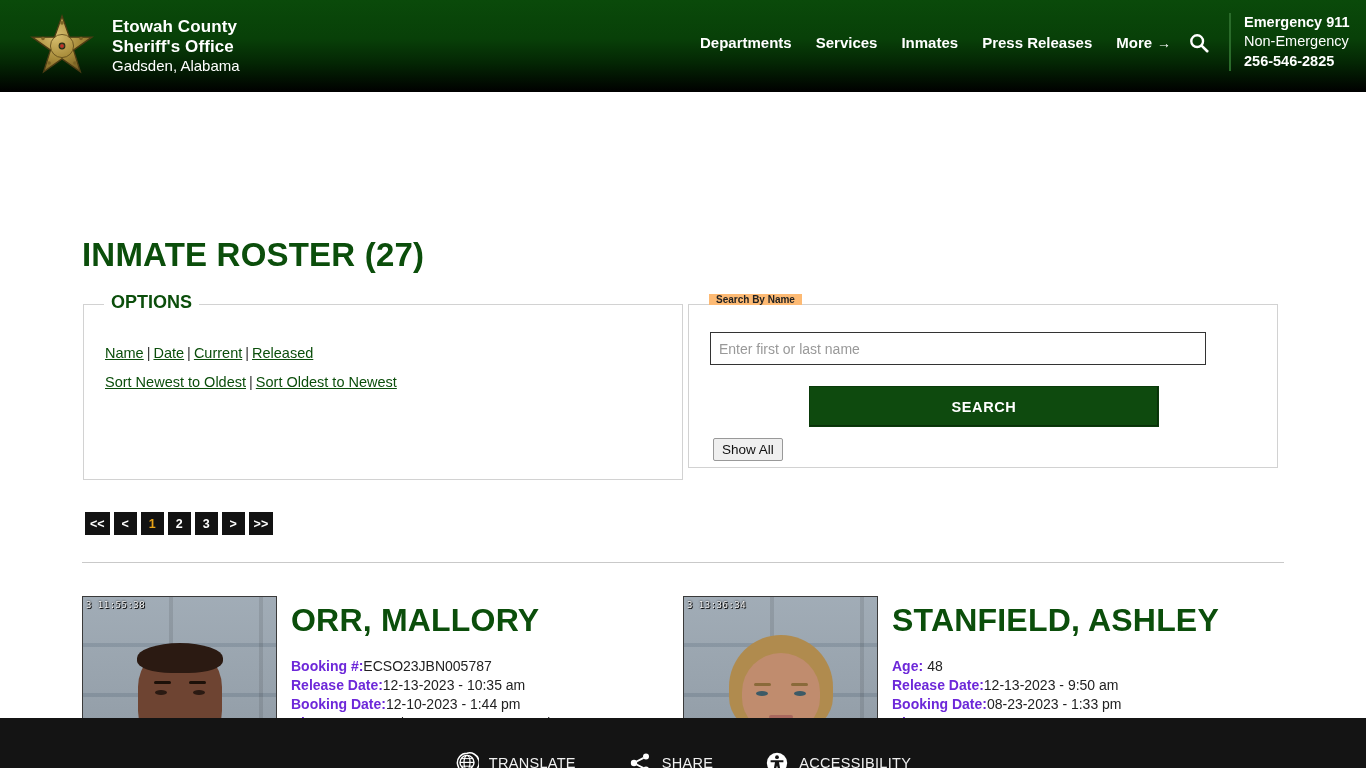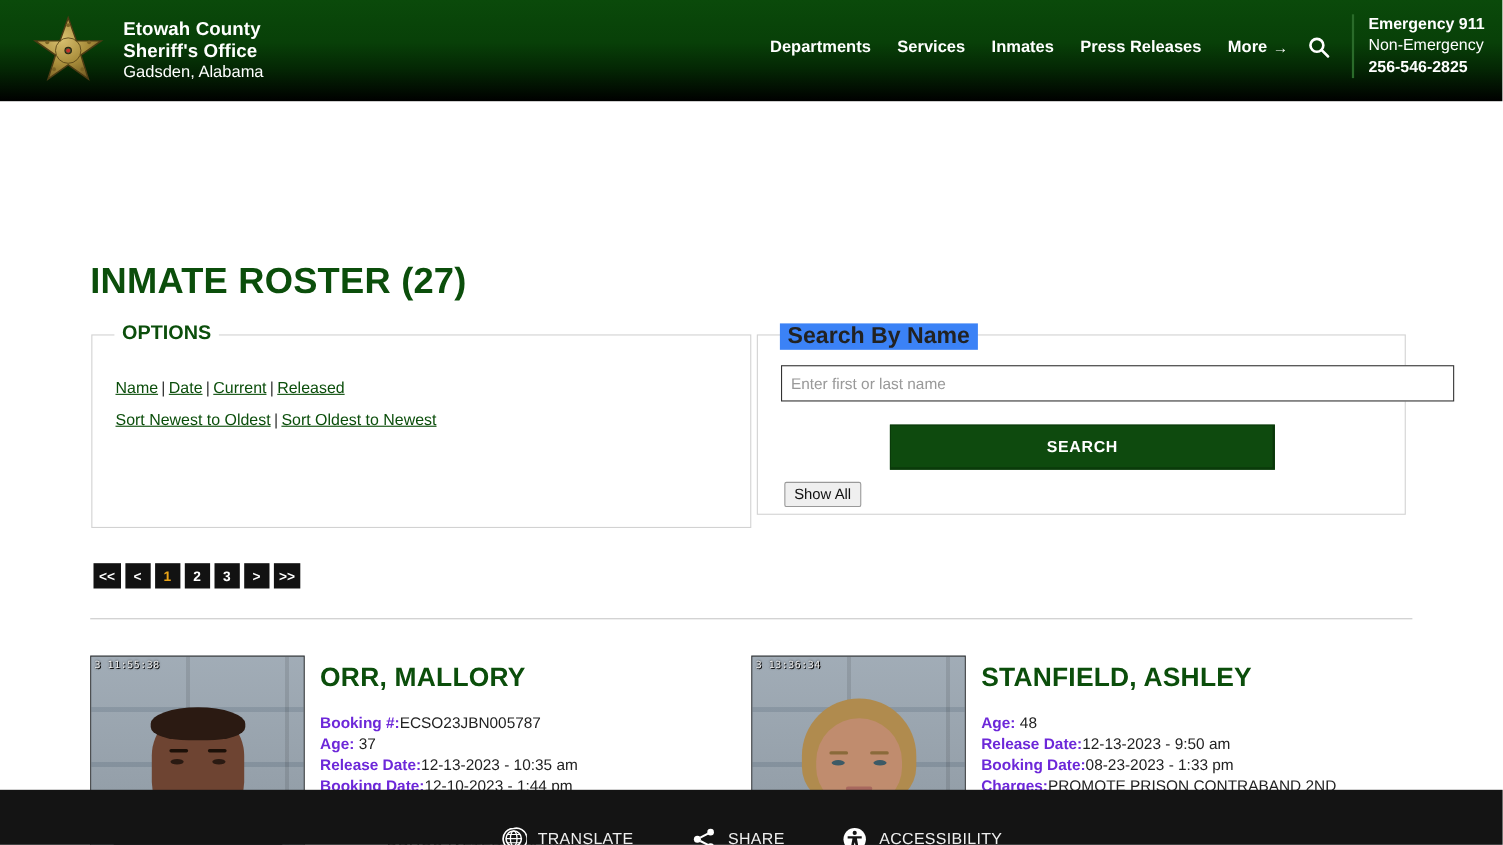--- a/index.html
+++ b/index.html
@@ -80,8 +80,8 @@
   }
   .search-legend {
     position: absolute; left: 20px; top: -11px;
-    background: #3b82f6; padding: 0 7px;
-    color: #222; font-size: 21px; font-weight: bold;
+    background: #fdba74; padding: 0 7px;
+    color: #222; font-size: 10px; font-weight: bold;
   }
   .search-input {
     position: absolute; left: 21px; top: 27px;

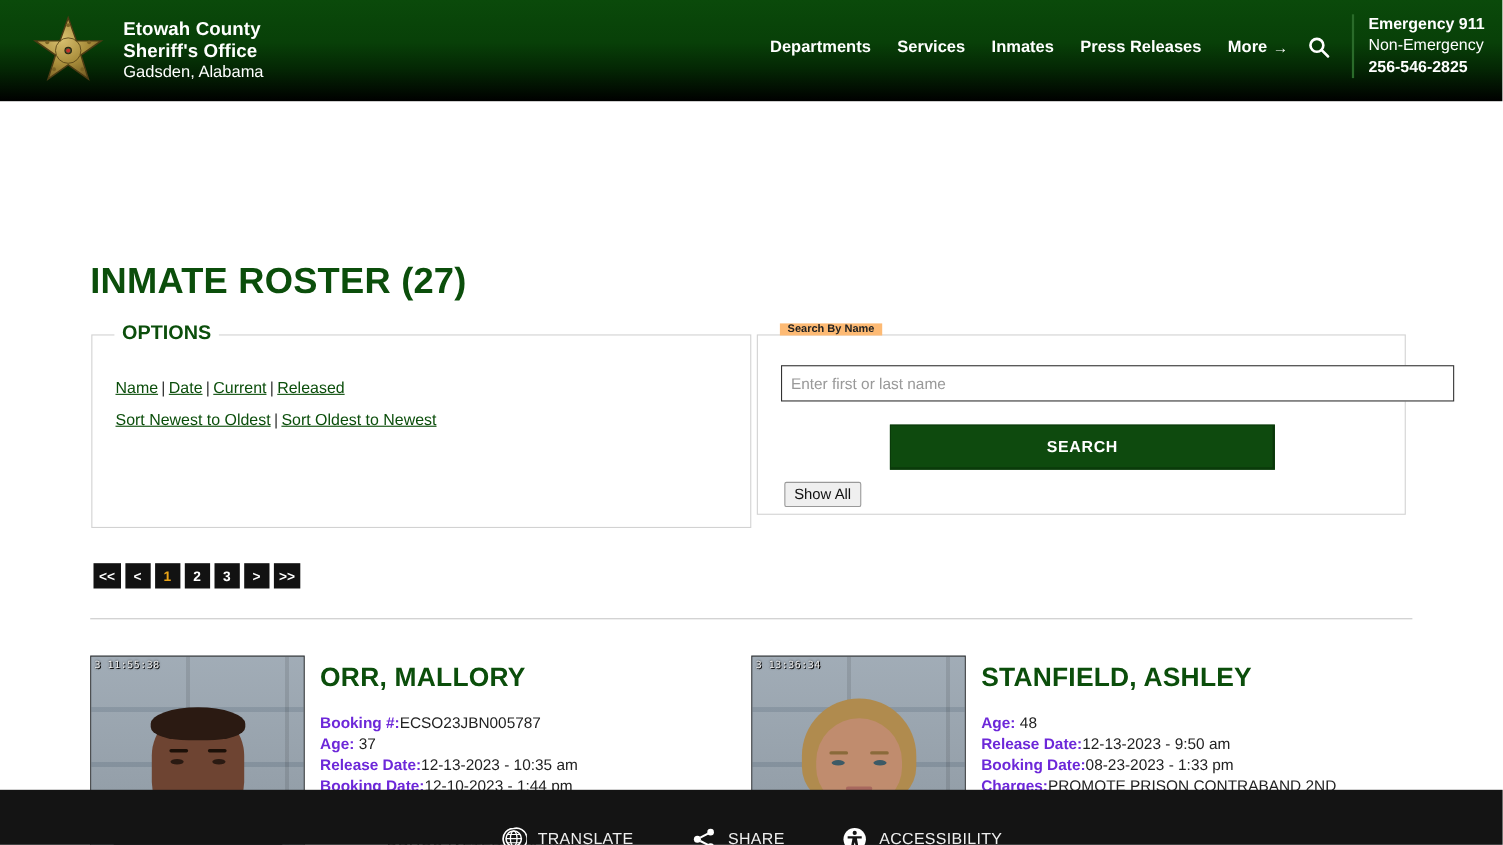--- a/index.html
+++ b/index.html
@@ -85,7 +85,7 @@
   }
   .search-input {
     position: absolute; left: 21px; top: 27px;
-    width: 612px; height: 33px;
+    width: 496px; height: 33px;
     border: 1px solid #333; background: #ffffff;
     font-family: "Liberation Sans", sans-serif;
     font-size: 14px; color: #222; padding: 0 8px;

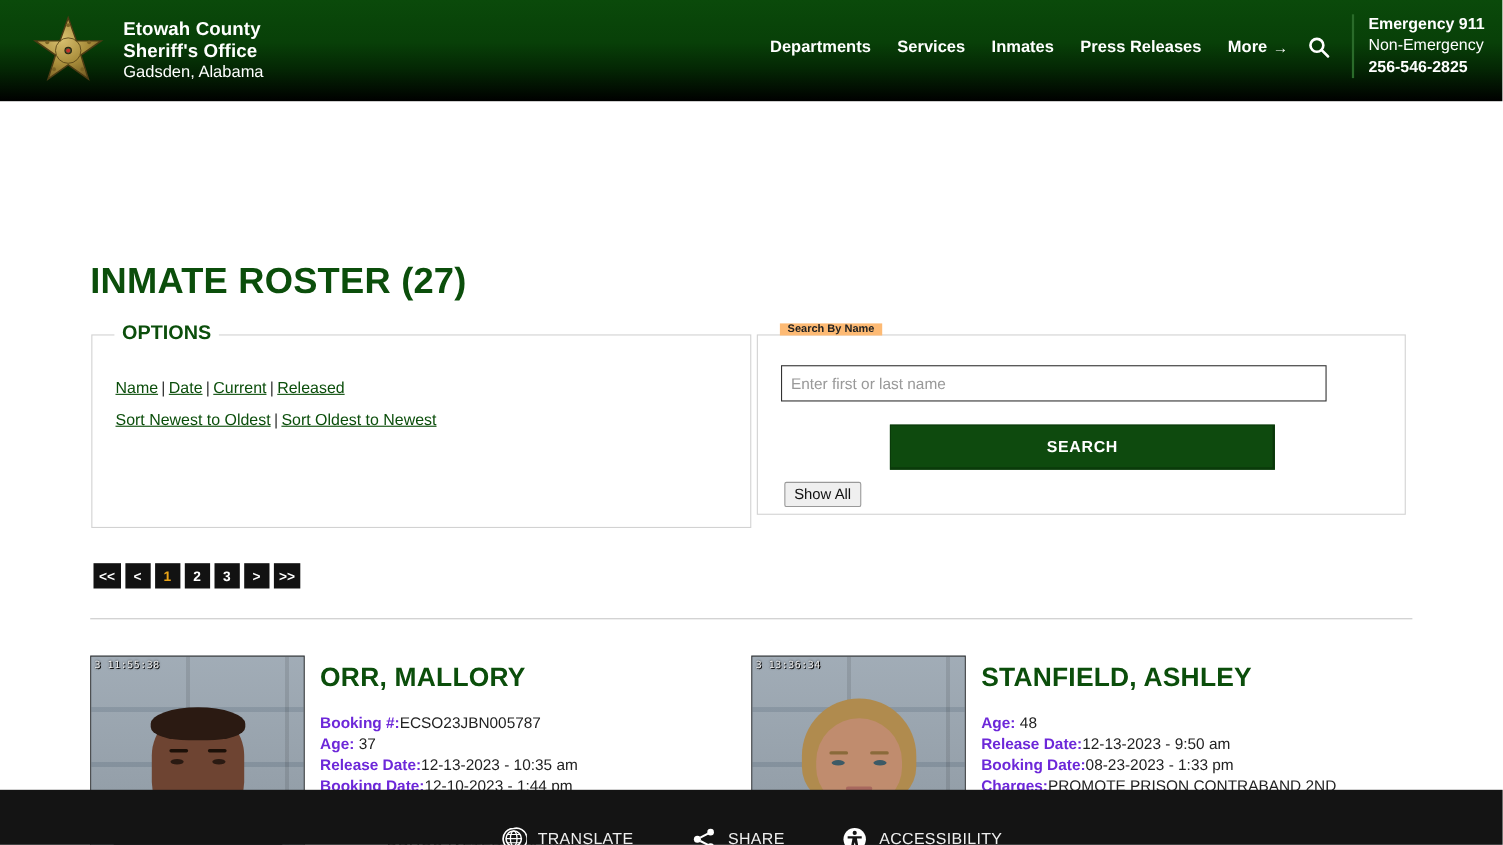--- a/index.html
+++ b/index.html
@@ -224,7 +224,7 @@
 
   .rec-info { margin-left: 14px; padding-top: 8px; width: 392px; }
   .rec-name {
-    color: #0b4e0b; font-size: 24px; font-weight: bold;
+    color: #0b4e0b; font-size: 32px; font-weight: bold;
     letter-spacing: .2px; line-height: 1.05;
   }
   .rec-fields { margin-top: 19px; font-size: 14px; color: #222; line-height: 1.36; }

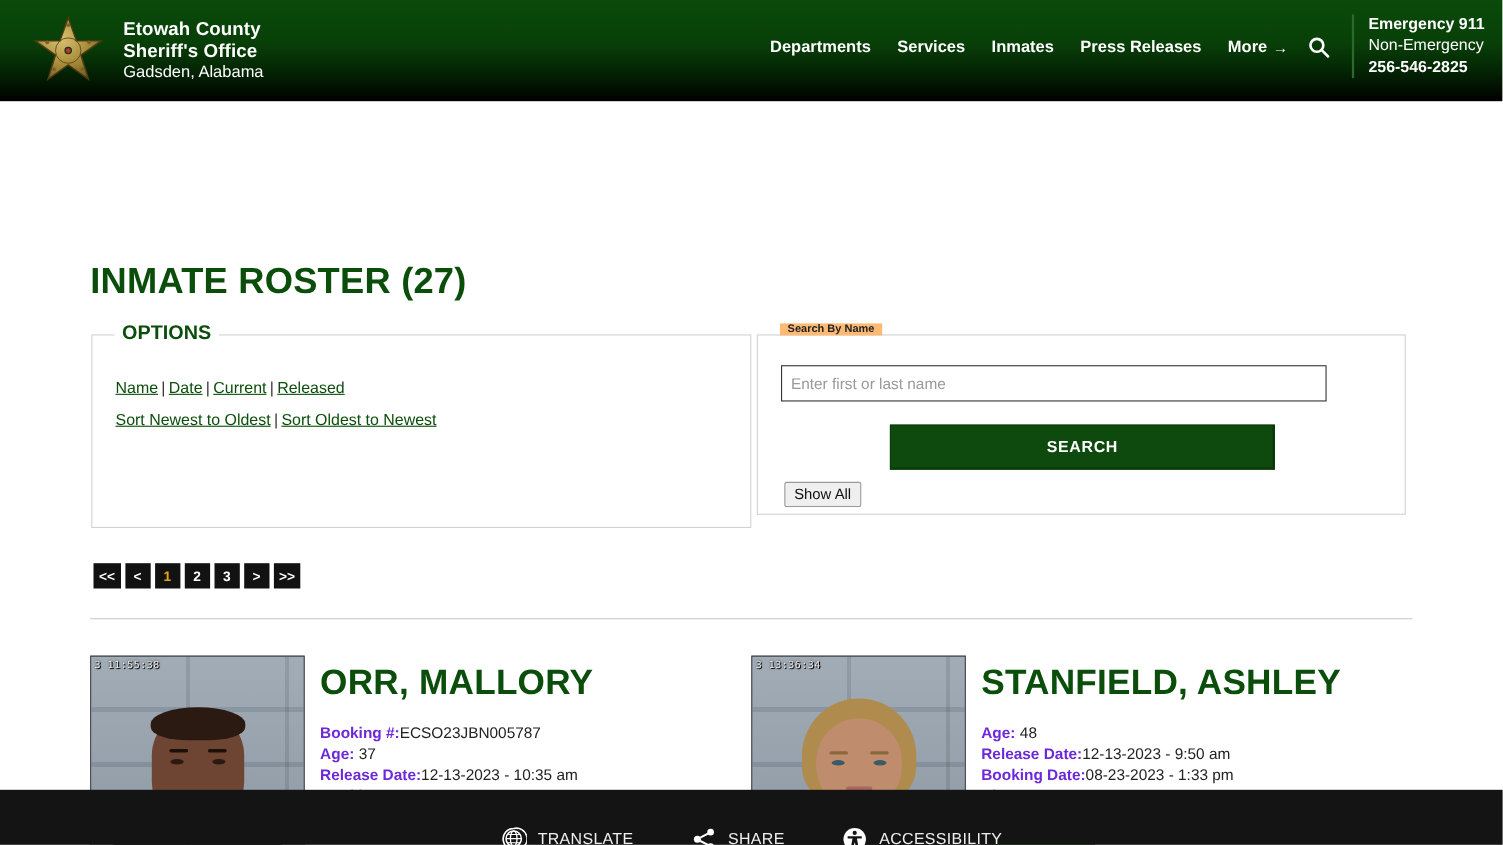--- a/index.html
+++ b/index.html
@@ -380,9 +380,6 @@
             <span class="f-label">Booking #:</span><span class="f-val">ECSO23JBN005787</span>
           </div>
           <div class="f-line">
-            <span class="f-label">Age:</span><span class="f-val" style="padding-left:4px;">37</span>
-          </div>
-          <div class="f-line">
             <span class="f-label">Release Date:</span><span class="f-val">12-13-2023 - 10:35 am</span>
           </div>
           <div class="f-line">

